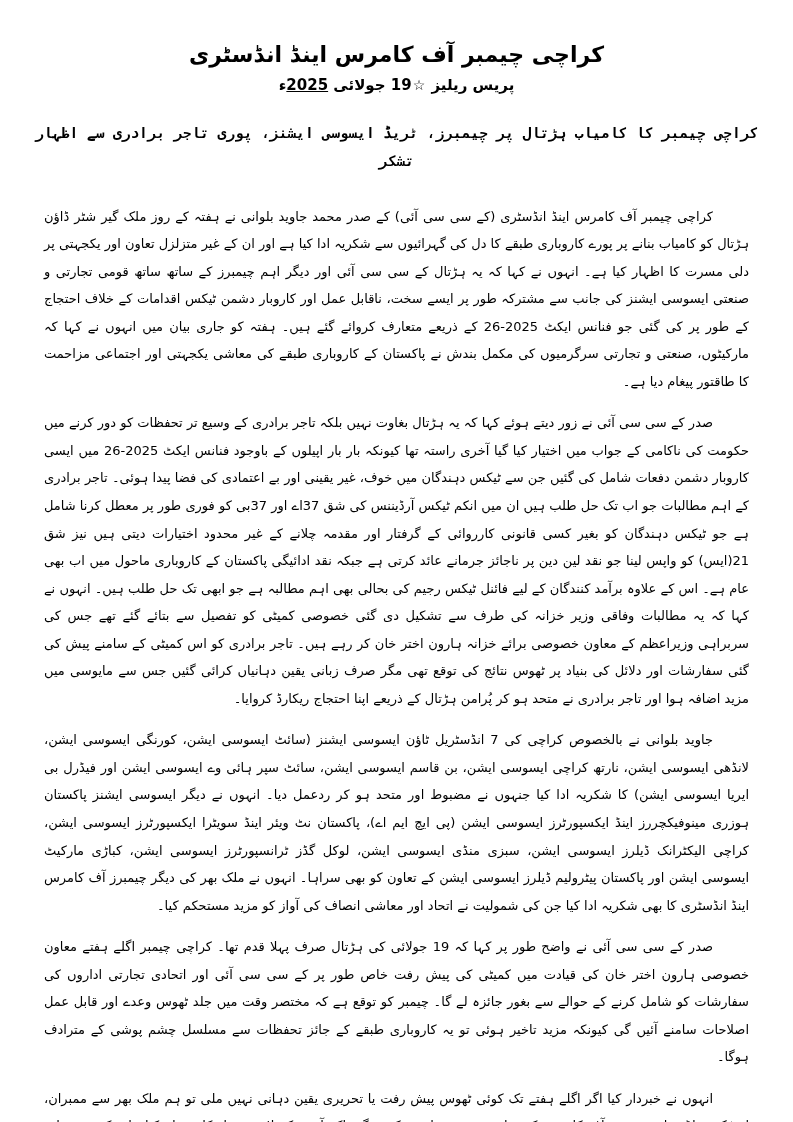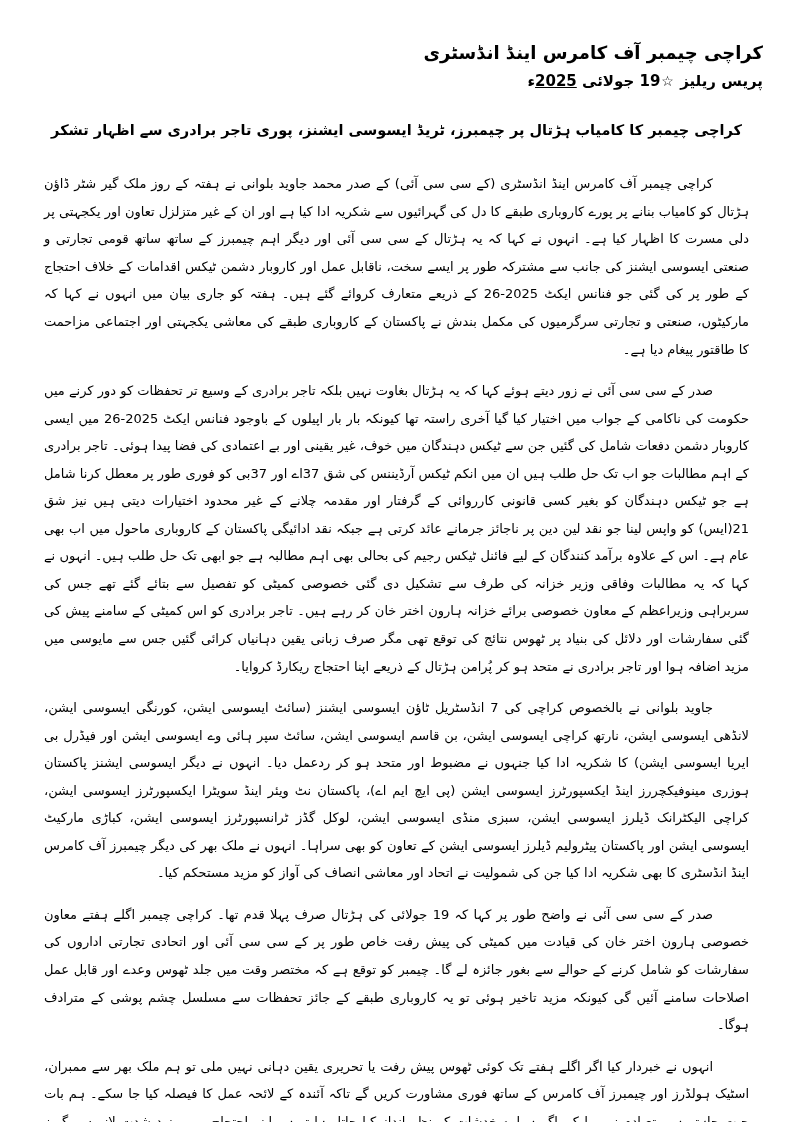--- a/index.html
+++ b/index.html
@@ -16,9 +16,9 @@
     direction: rtl;
   }
   .doc-title {
-    text-align: right;
+    text-align: center;
     font-weight: bold;
-    font-size: 18px;
+    font-size: 22px;
     letter-spacing: 0;
   }
   .press-line {

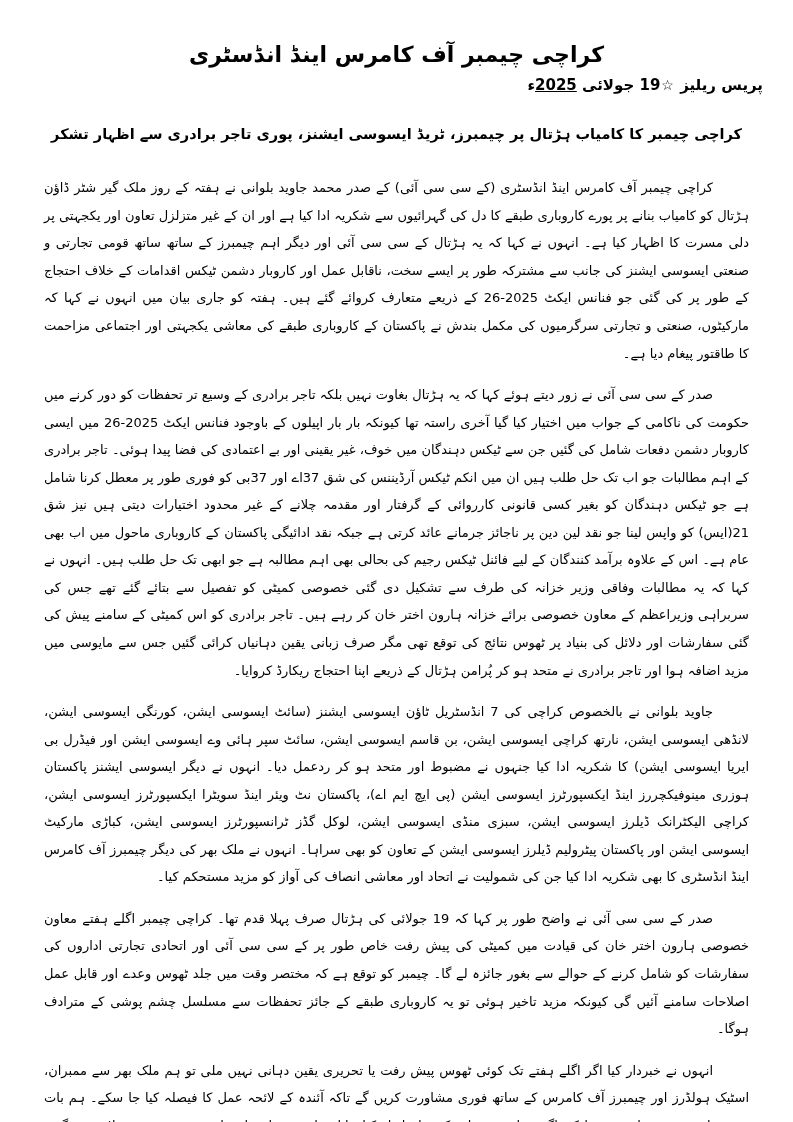--- a/index.html
+++ b/index.html
@@ -23,7 +23,7 @@
   }
   .press-line {
     margin-top: 9px;
-    text-align: right;
+    text-align: center;
     font-weight: bold;
     font-size: 15px;
   }

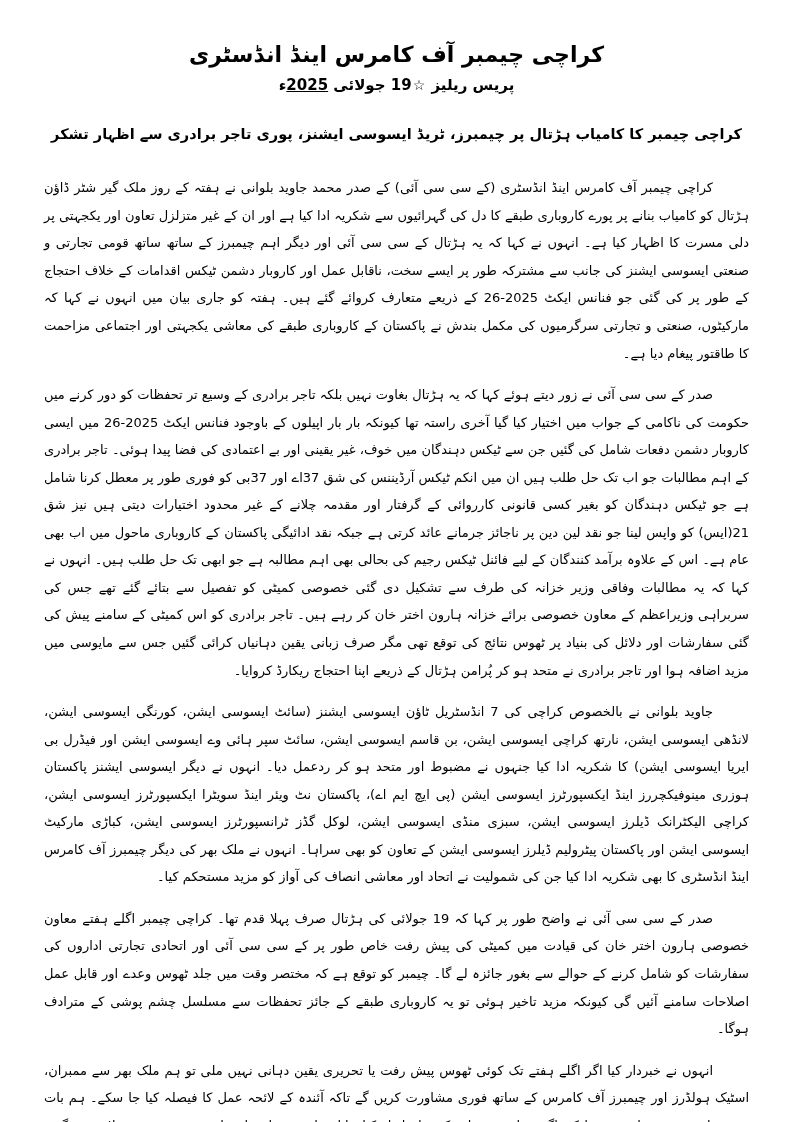--- a/index.html
+++ b/index.html
@@ -37,7 +37,7 @@
     line-height: 1.95;
     text-align: center;
   }
-  .headline .hl-line { margin: 0; }
+  .headline .hl-line { margin: 0; font-family: Liberation Mono, monospace; }
   .body-block {
     margin-top: 26px;
     font-size: 13px;

